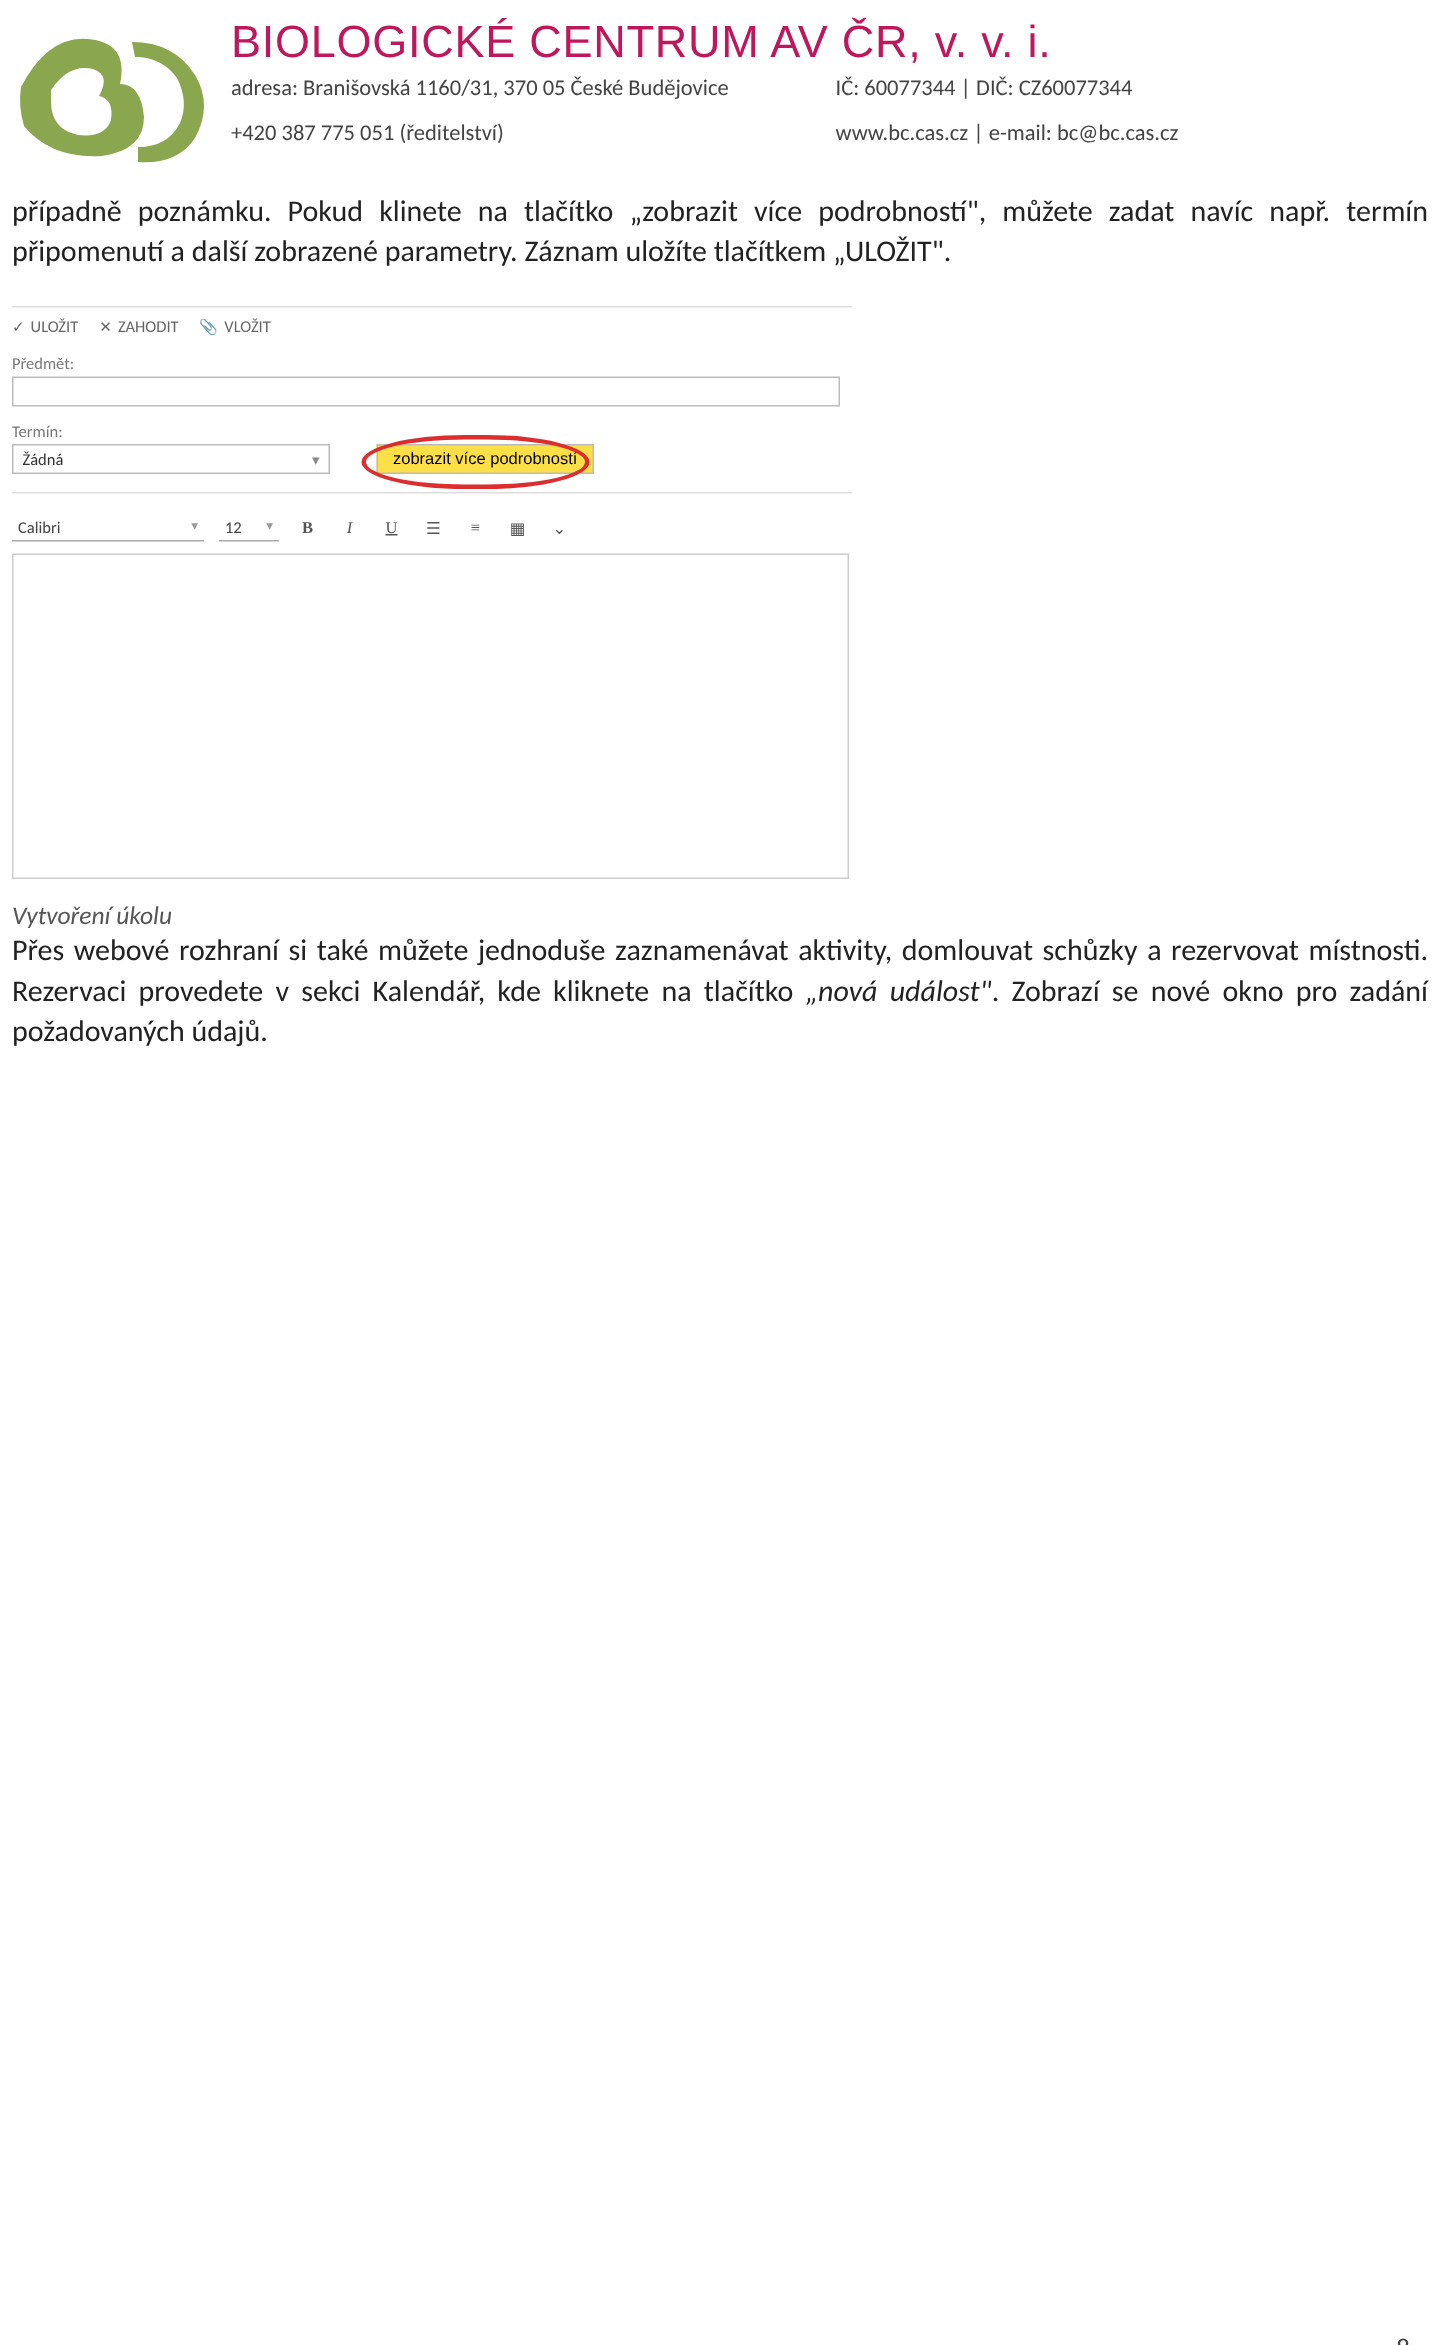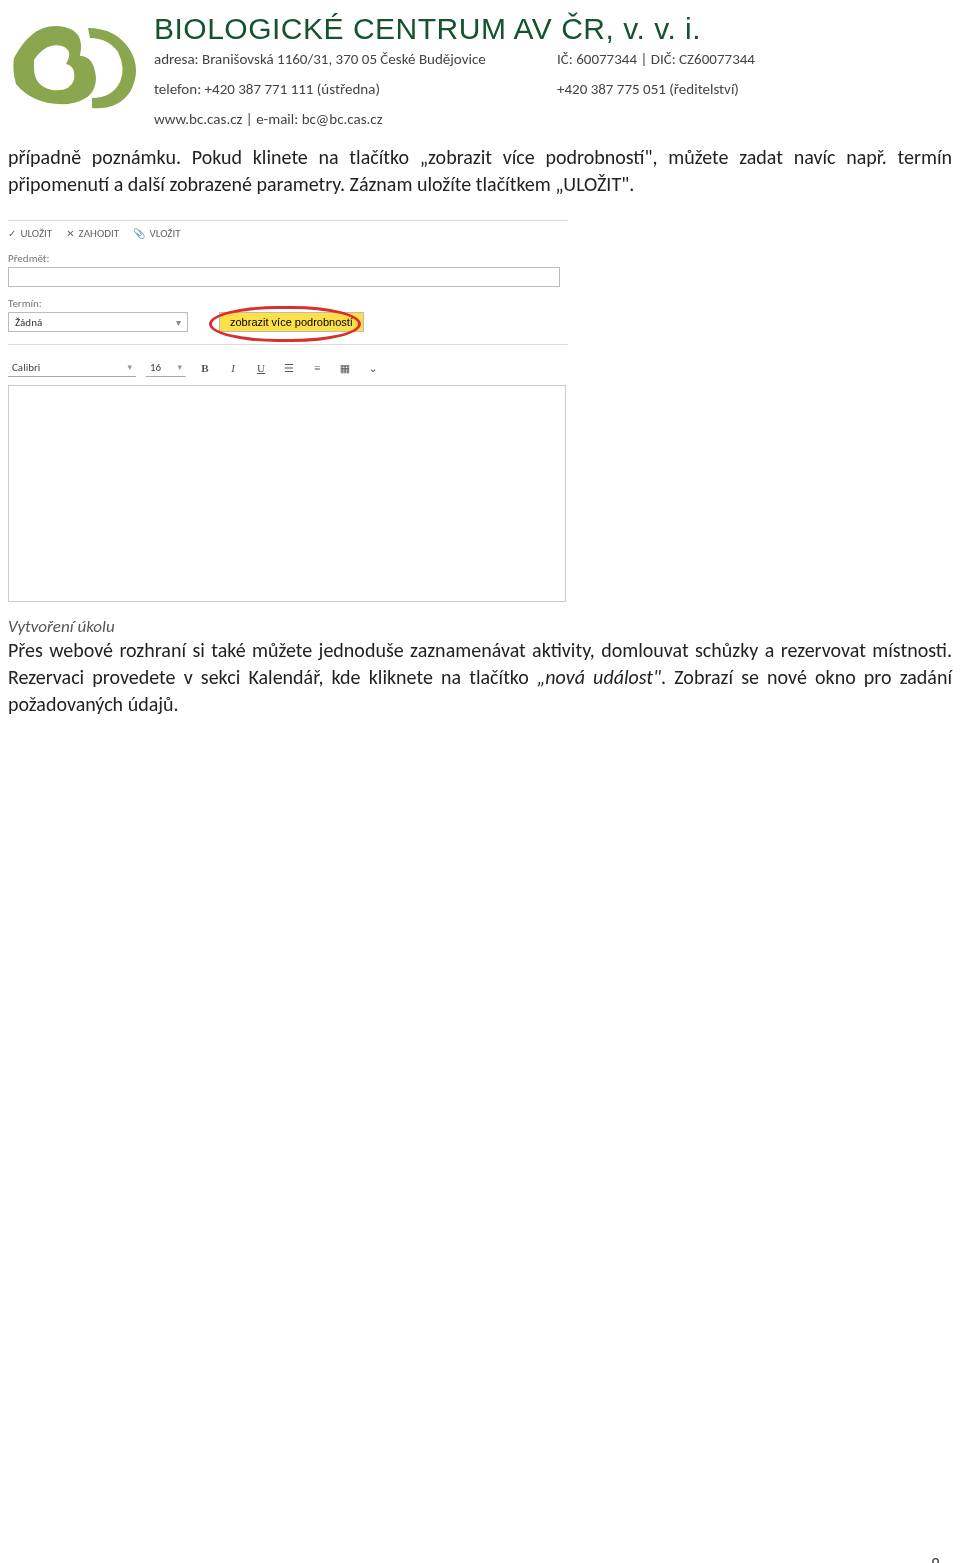--- a/index.html
+++ b/index.html
@@ -34,7 +34,7 @@
     font-weight: 400;
     font-size: 30px;
     letter-spacing: 0.5px;
-    color: #14532d;
+    color: #be185d;
     line-height: 1;
     margin: 0 0 6px 0;
     white-space: nowrap;

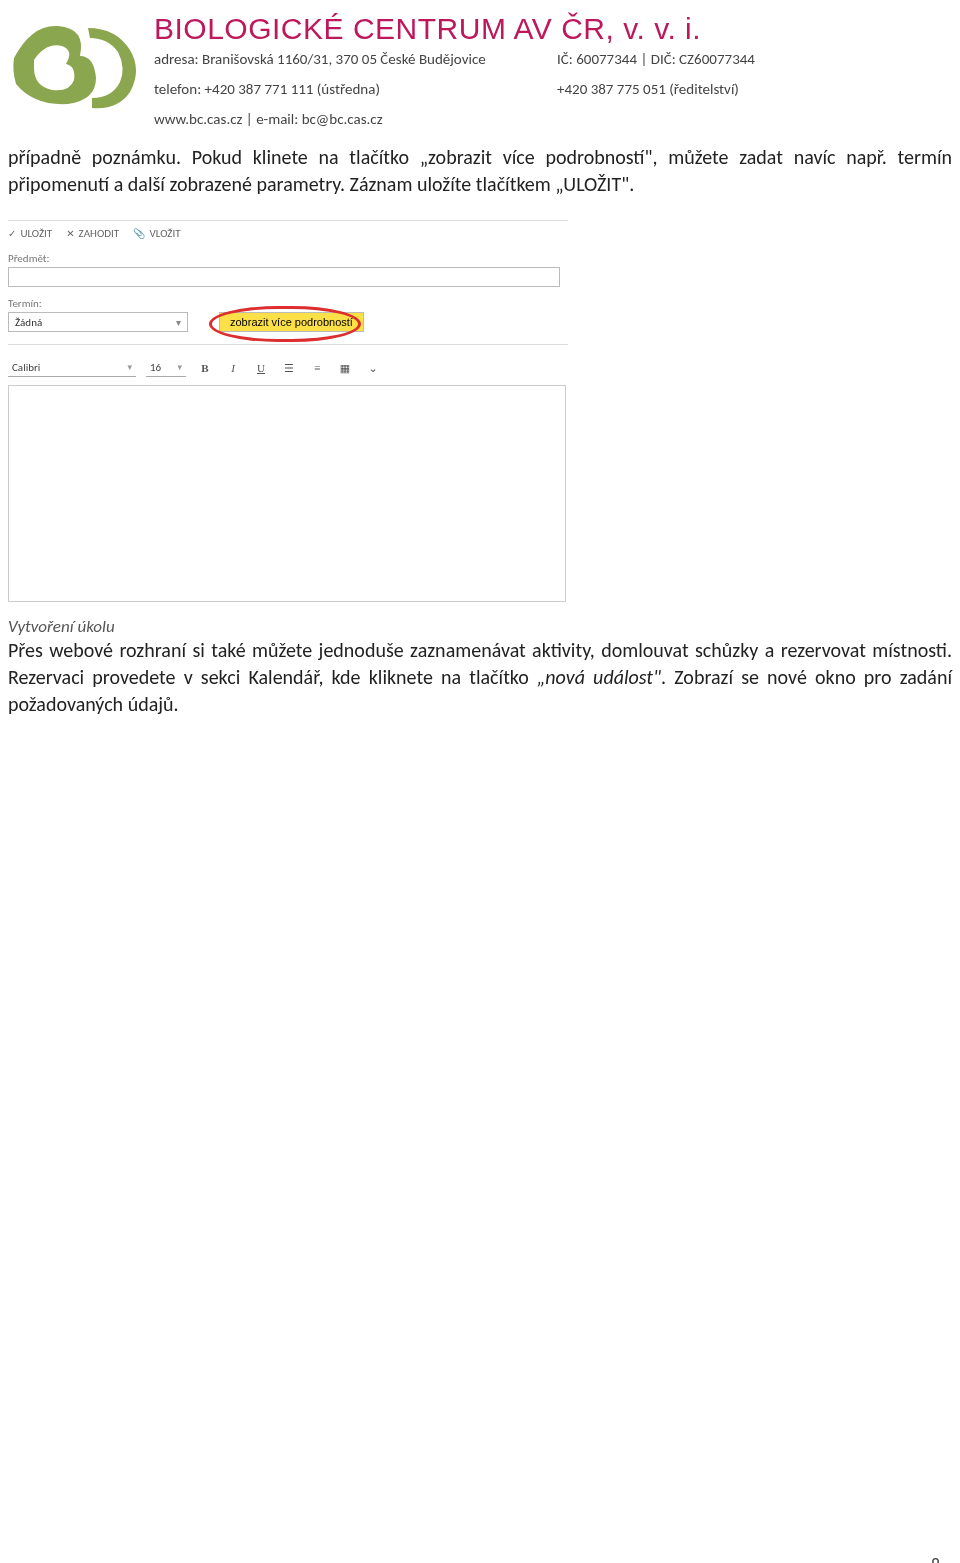--- a/index.html
+++ b/index.html
@@ -229,7 +229,6 @@
       <div class="head-grid">
         <div class="head-cell">adresa: Branišovská 1160/31, 370 05 České Budějovice</div>
         <div class="head-cell">IČ: 60077344  |  DIČ: CZ60077344</div>
-        <div class="head-cell">telefon: +420 387 771 111 (ústředna)</div>
         <div class="head-cell">+420 387 775 051 (ředitelství)</div>
         <div class="head-cell">www.bc.cas.cz   |   e-mail: bc@bc.cas.cz</div>
       </div>

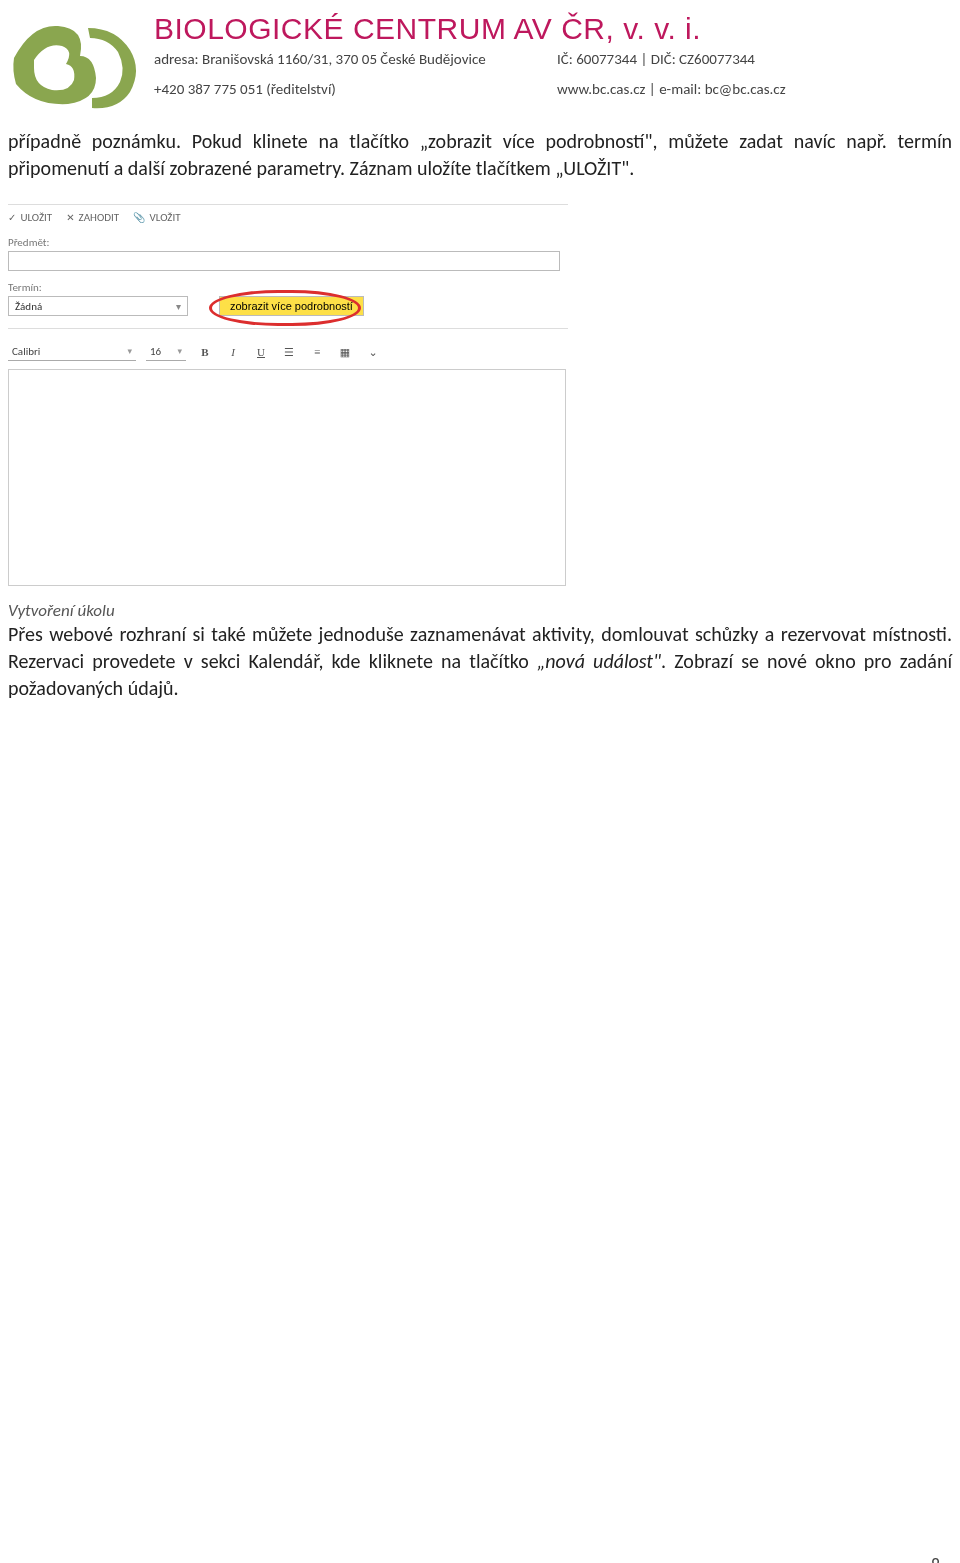--- a/index.html
+++ b/index.html
@@ -111,7 +111,7 @@
     width: 552px;
   }
   .editor .select {
-    width: 180px;
+    width: 212px;
     display: inline-flex;
     align-items: center;
     justify-content: space-between;

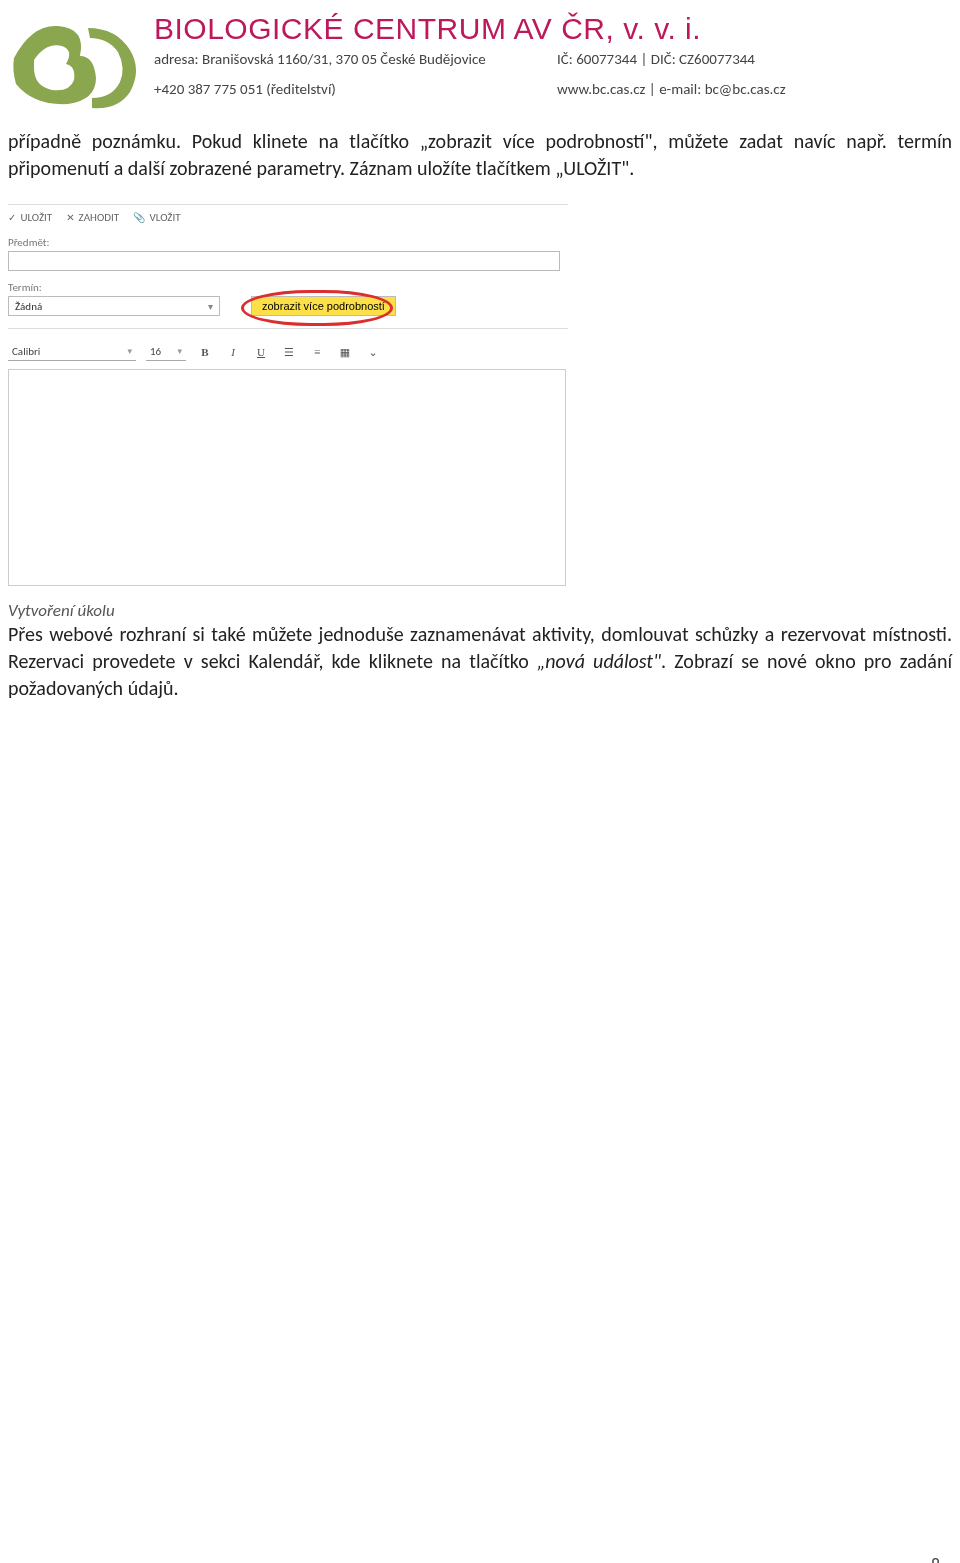--- a/index.html
+++ b/index.html
@@ -285,7 +285,7 @@
         <span class="caret">▾</span>
       </div>
       <div class="size-box">
-        <span>16</span>
+        <span>12</span>
         <span class="caret">▾</span>
       </div>
       <span class="fb" style="font-weight:bold">B</span>

